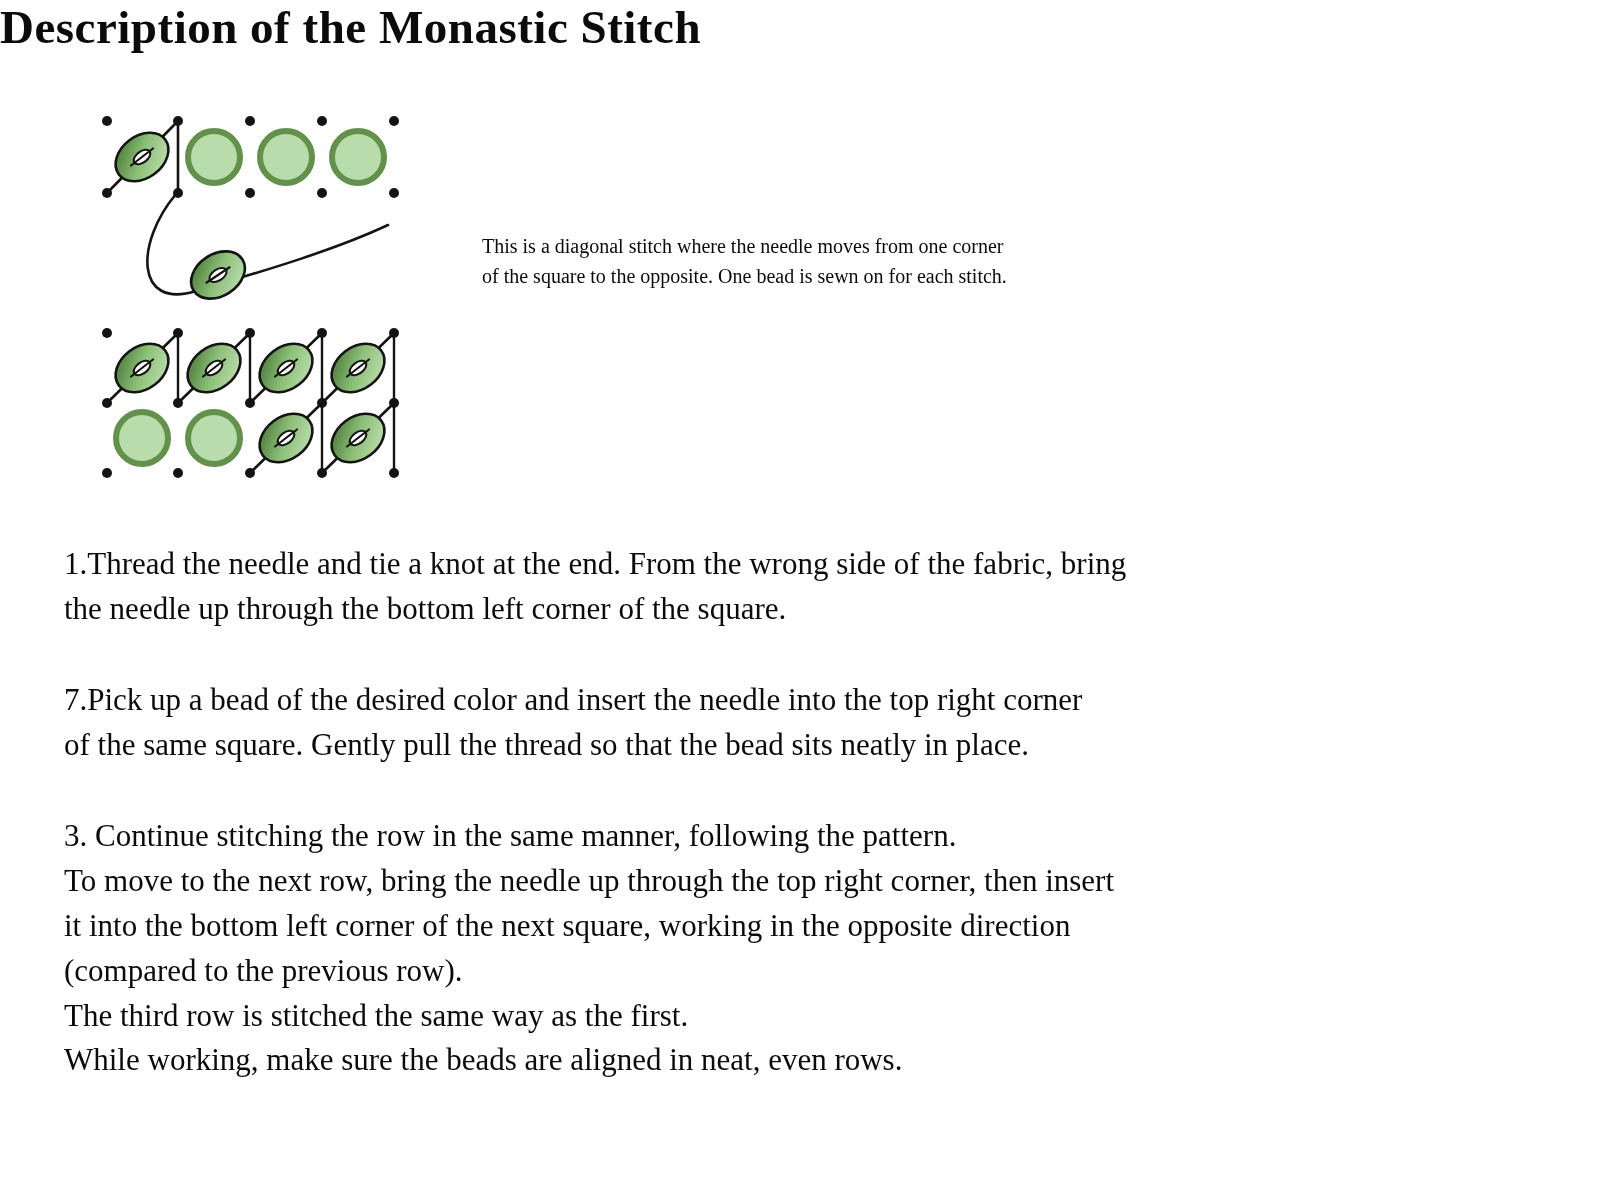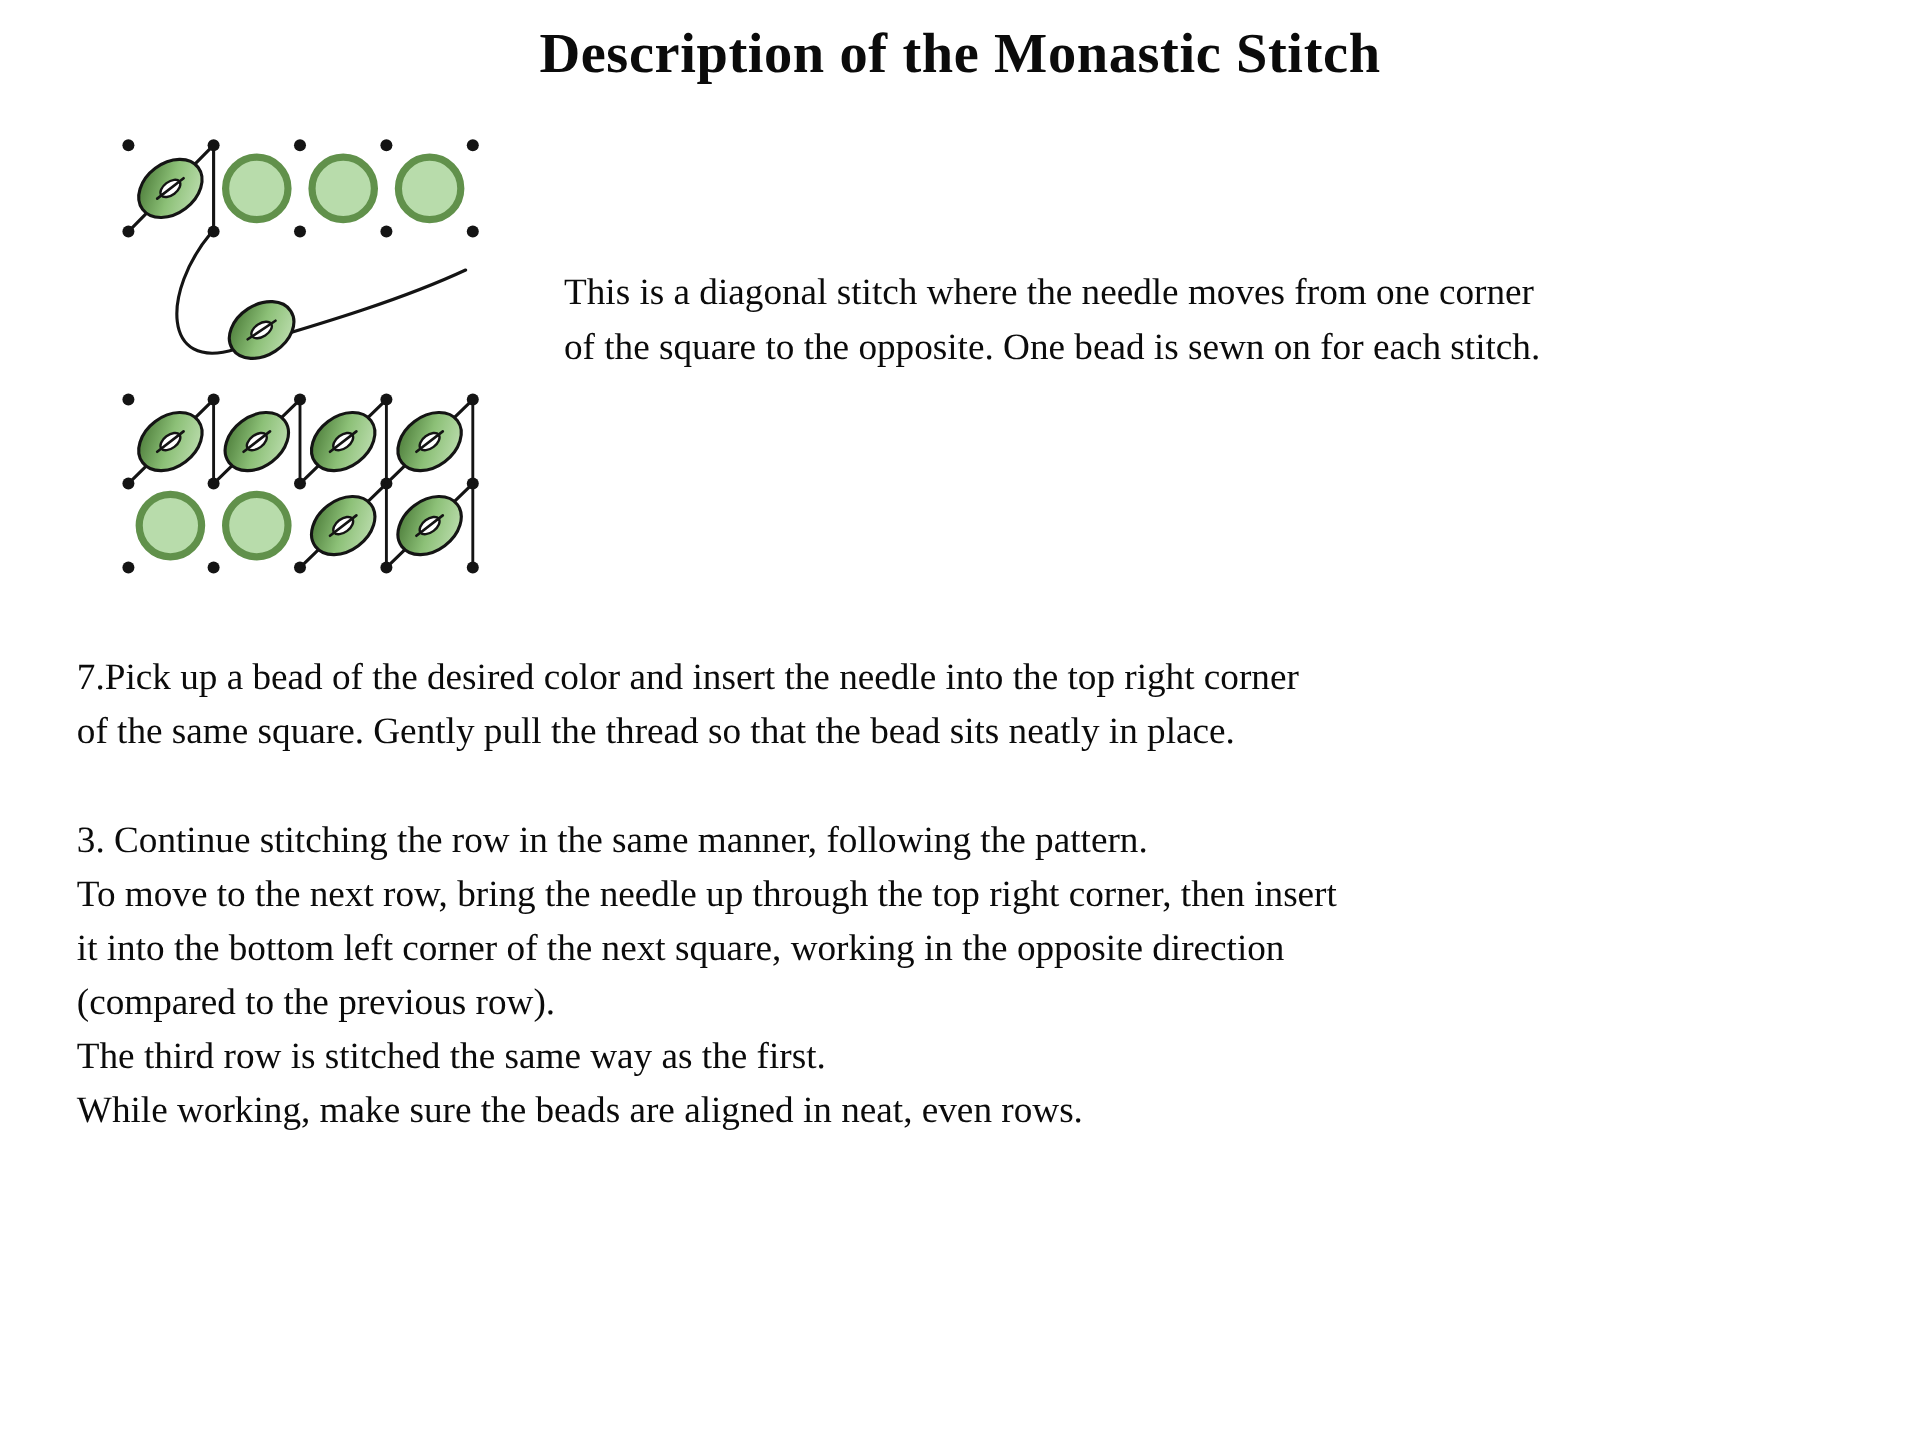--- a/index.html
+++ b/index.html
@@ -18,8 +18,7 @@
   }
   .title {
     margin: 0;
-    padding-top: 18px;
-    text-align: center;
+    text-align: left;
     font-size: 47px;
     font-weight: 700;
     letter-spacing: 0.5px;

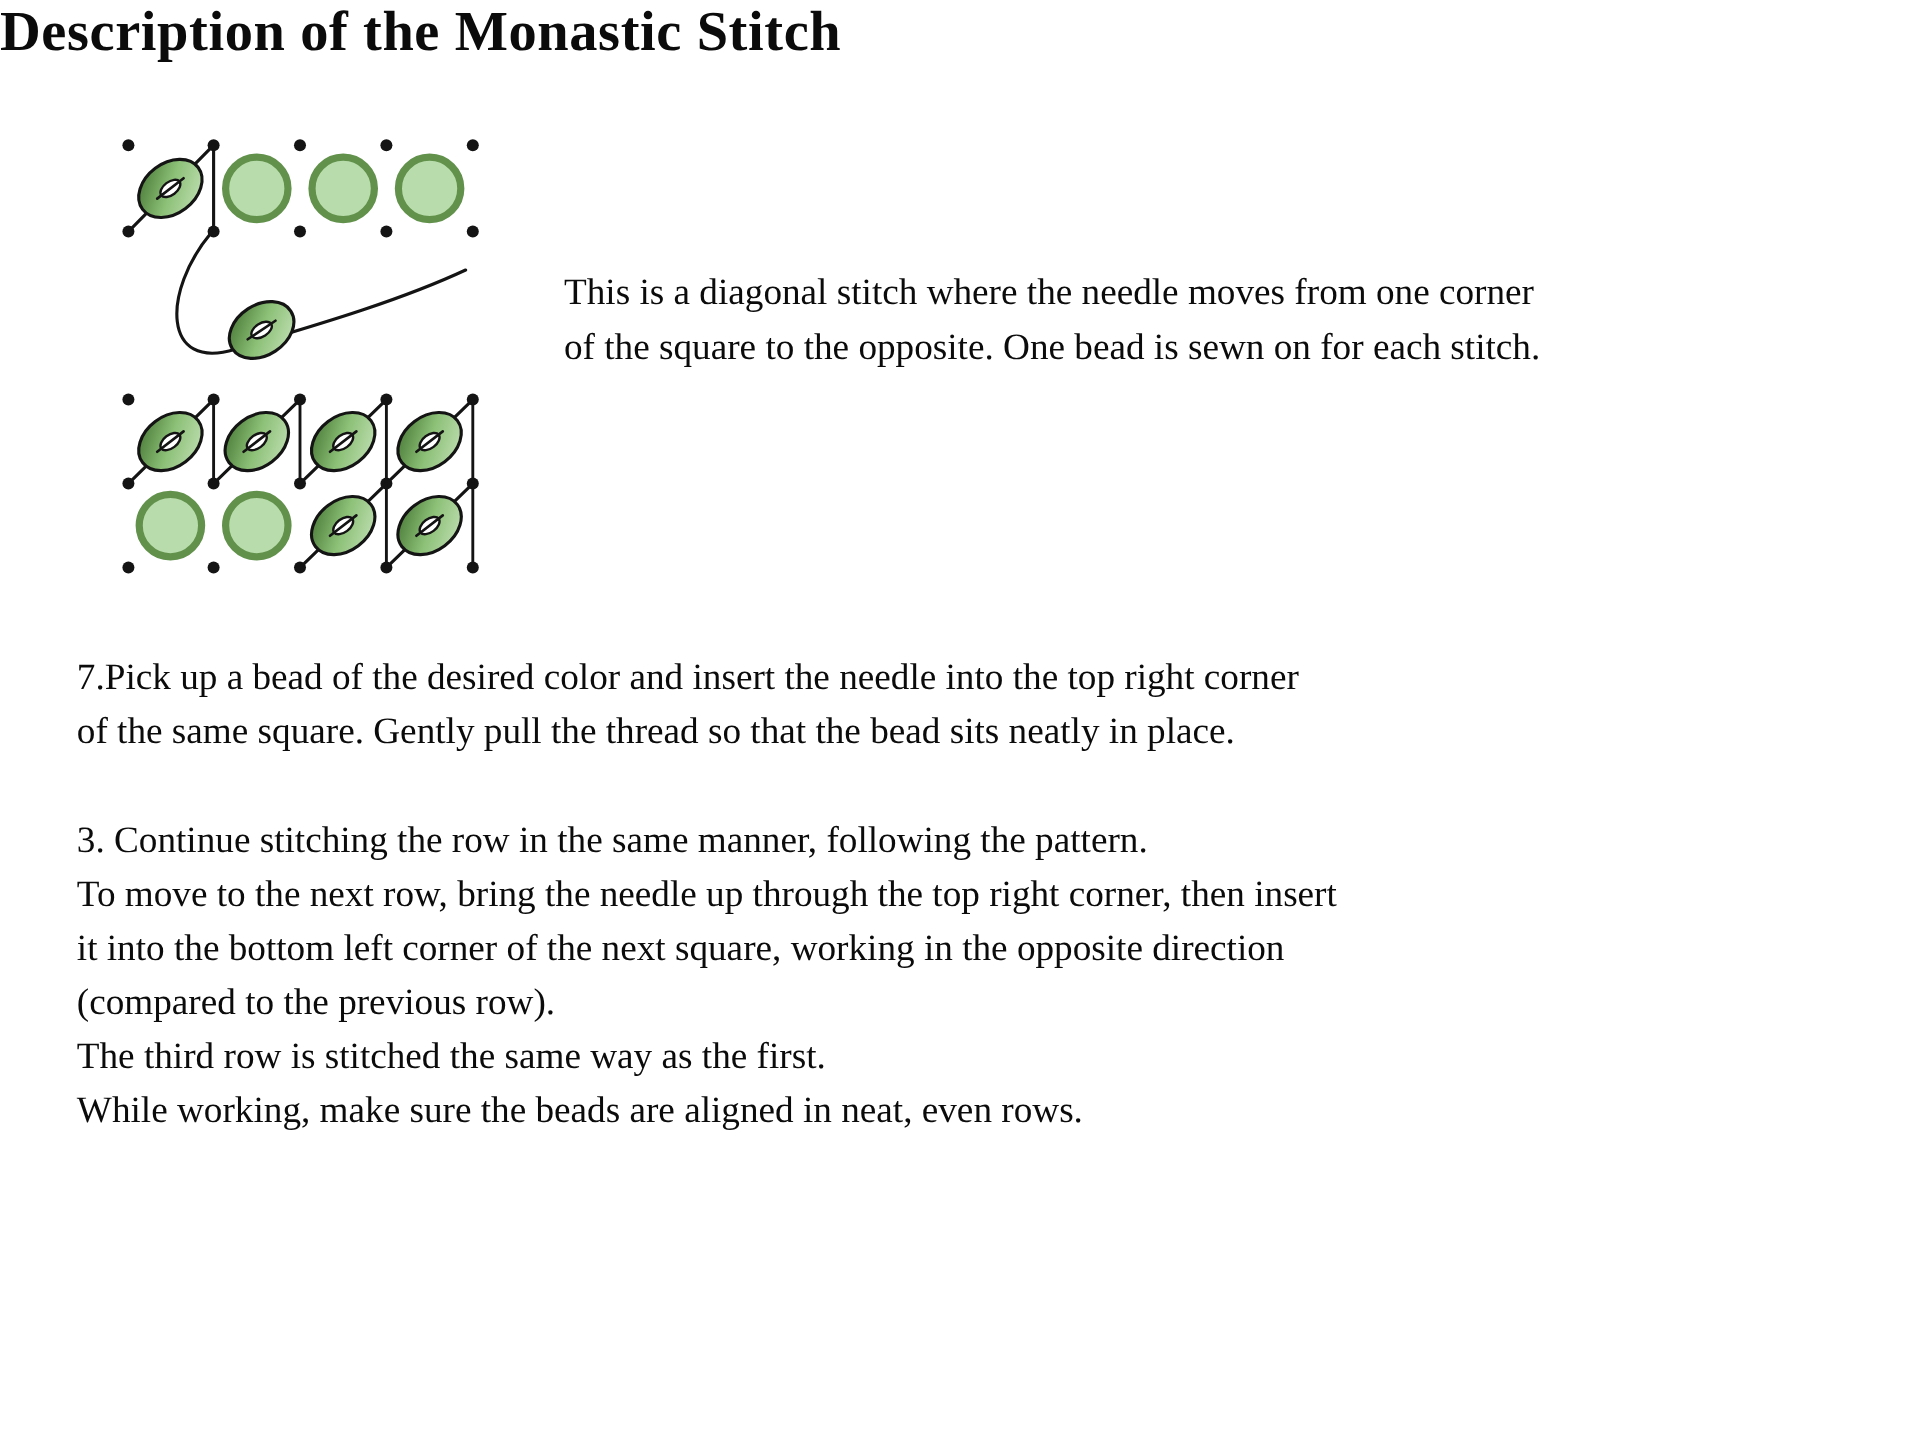--- a/index.html
+++ b/index.html
@@ -36,8 +36,8 @@
     left: 466px;
     top: 216px;
     width: 1060px;
-    margin: 4px;
-    font-size: 31px;
+    margin: 16px;
+    font-size: 20px;
     line-height: 1.48;
     white-space: pre-line;
   }

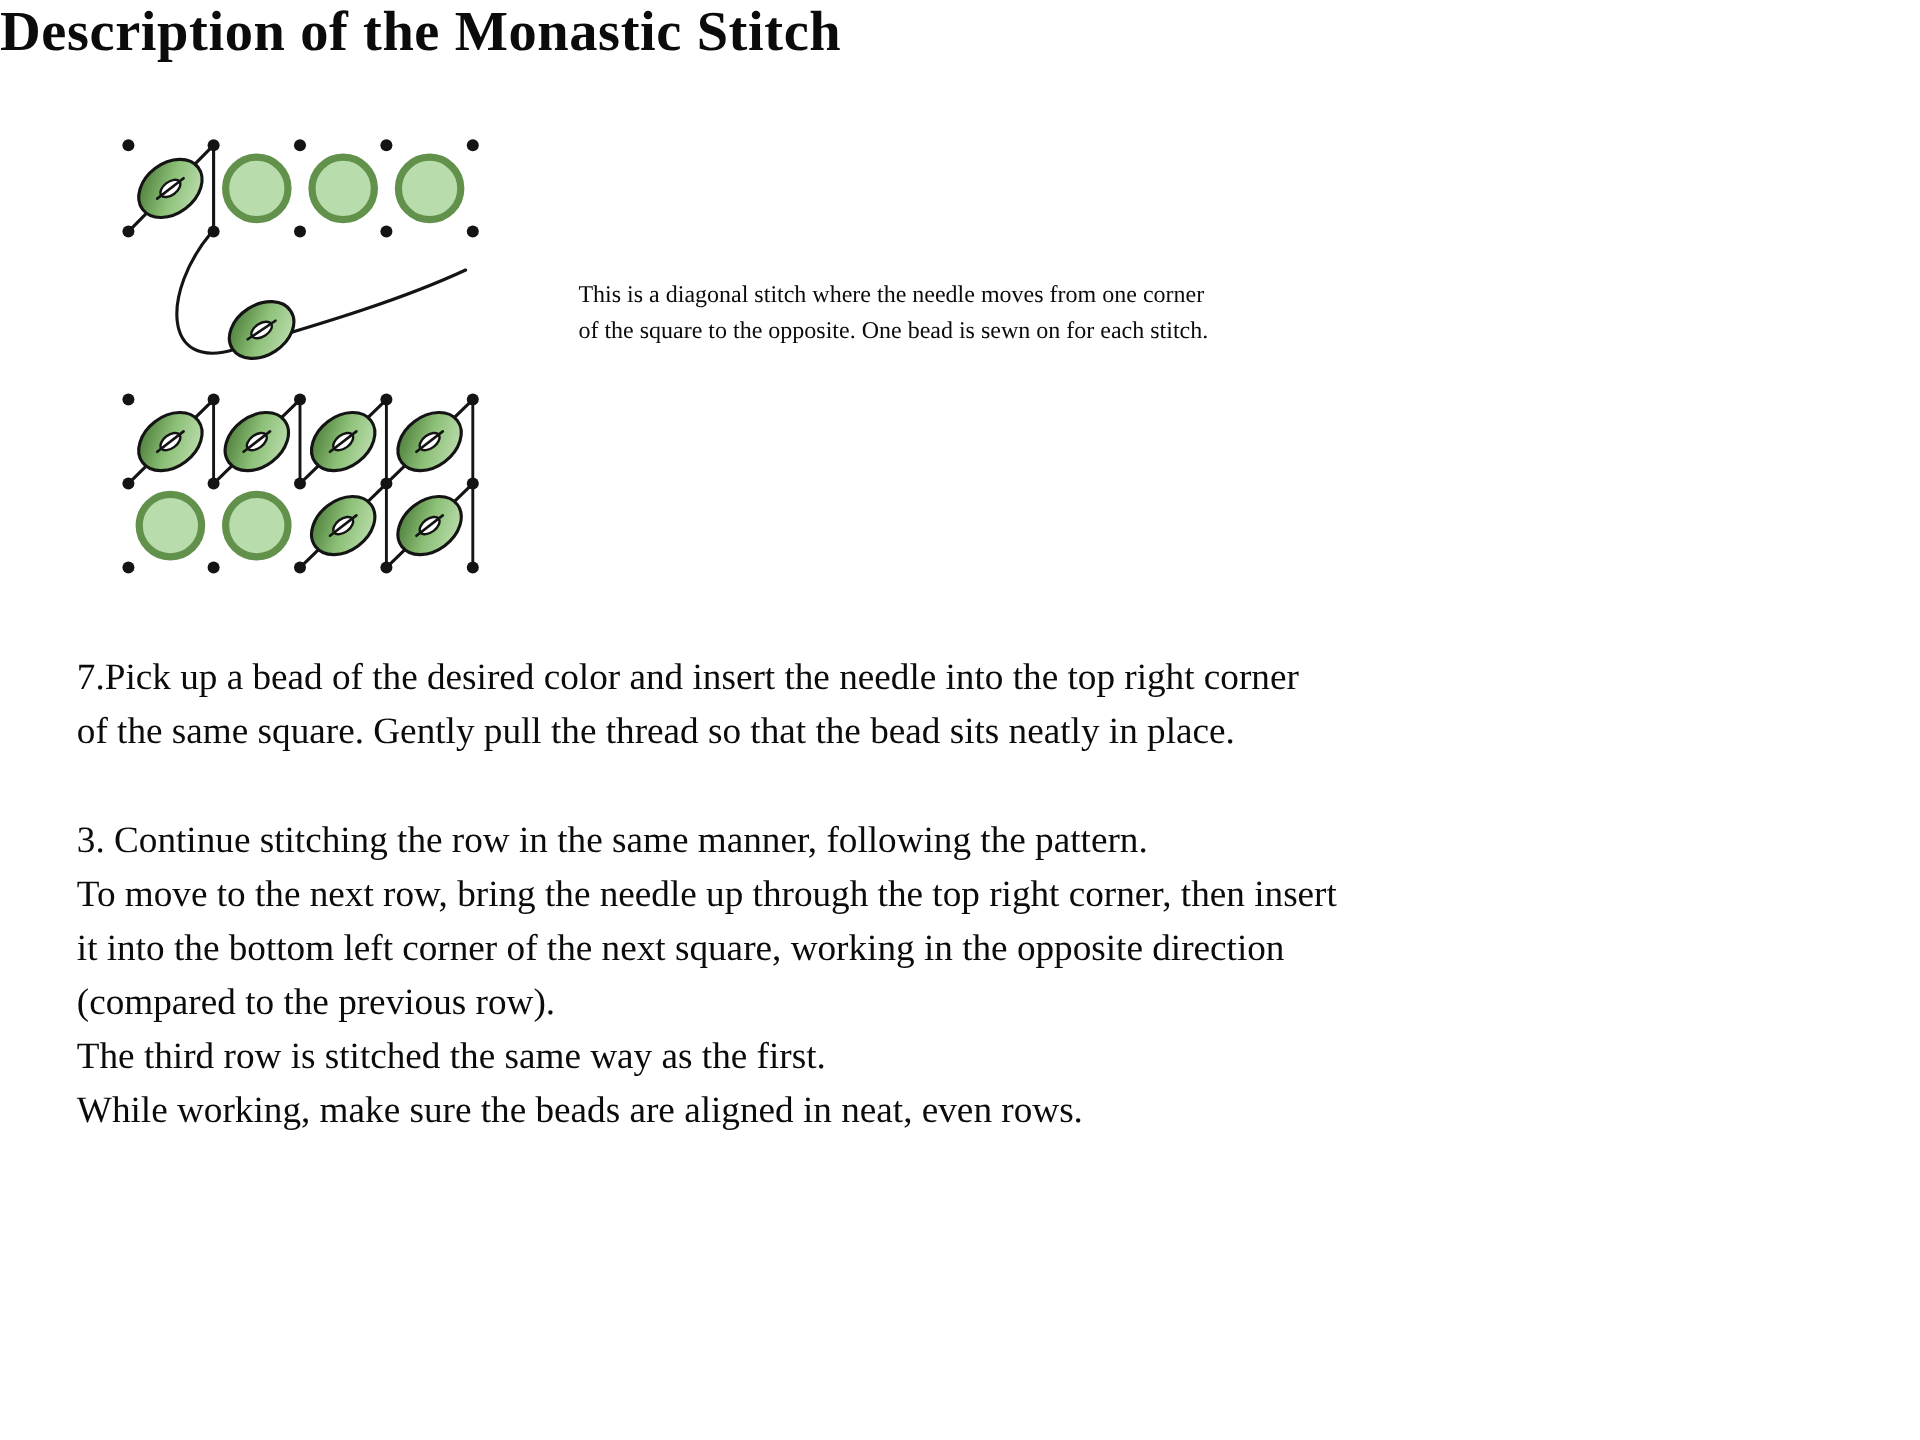--- a/index.html
+++ b/index.html
@@ -157,6 +157,8 @@
 of the square to the opposite. One bead is sewn on for each stitch.</p>
 
   <div class="steps">
+    <p class="step">1.Thread the needle and tie a knot at the end. From the wrong side of the fabric, bring
+the needle up through the bottom left corner of the square.</p>
     <p class="step">7.Pick up a bead of the desired color and insert the needle into the top right corner
 of the same square. Gently pull the thread so that the bead sits neatly in place.</p>
     <p class="step">3. Continue stitching the row in the same manner, following the pattern.

